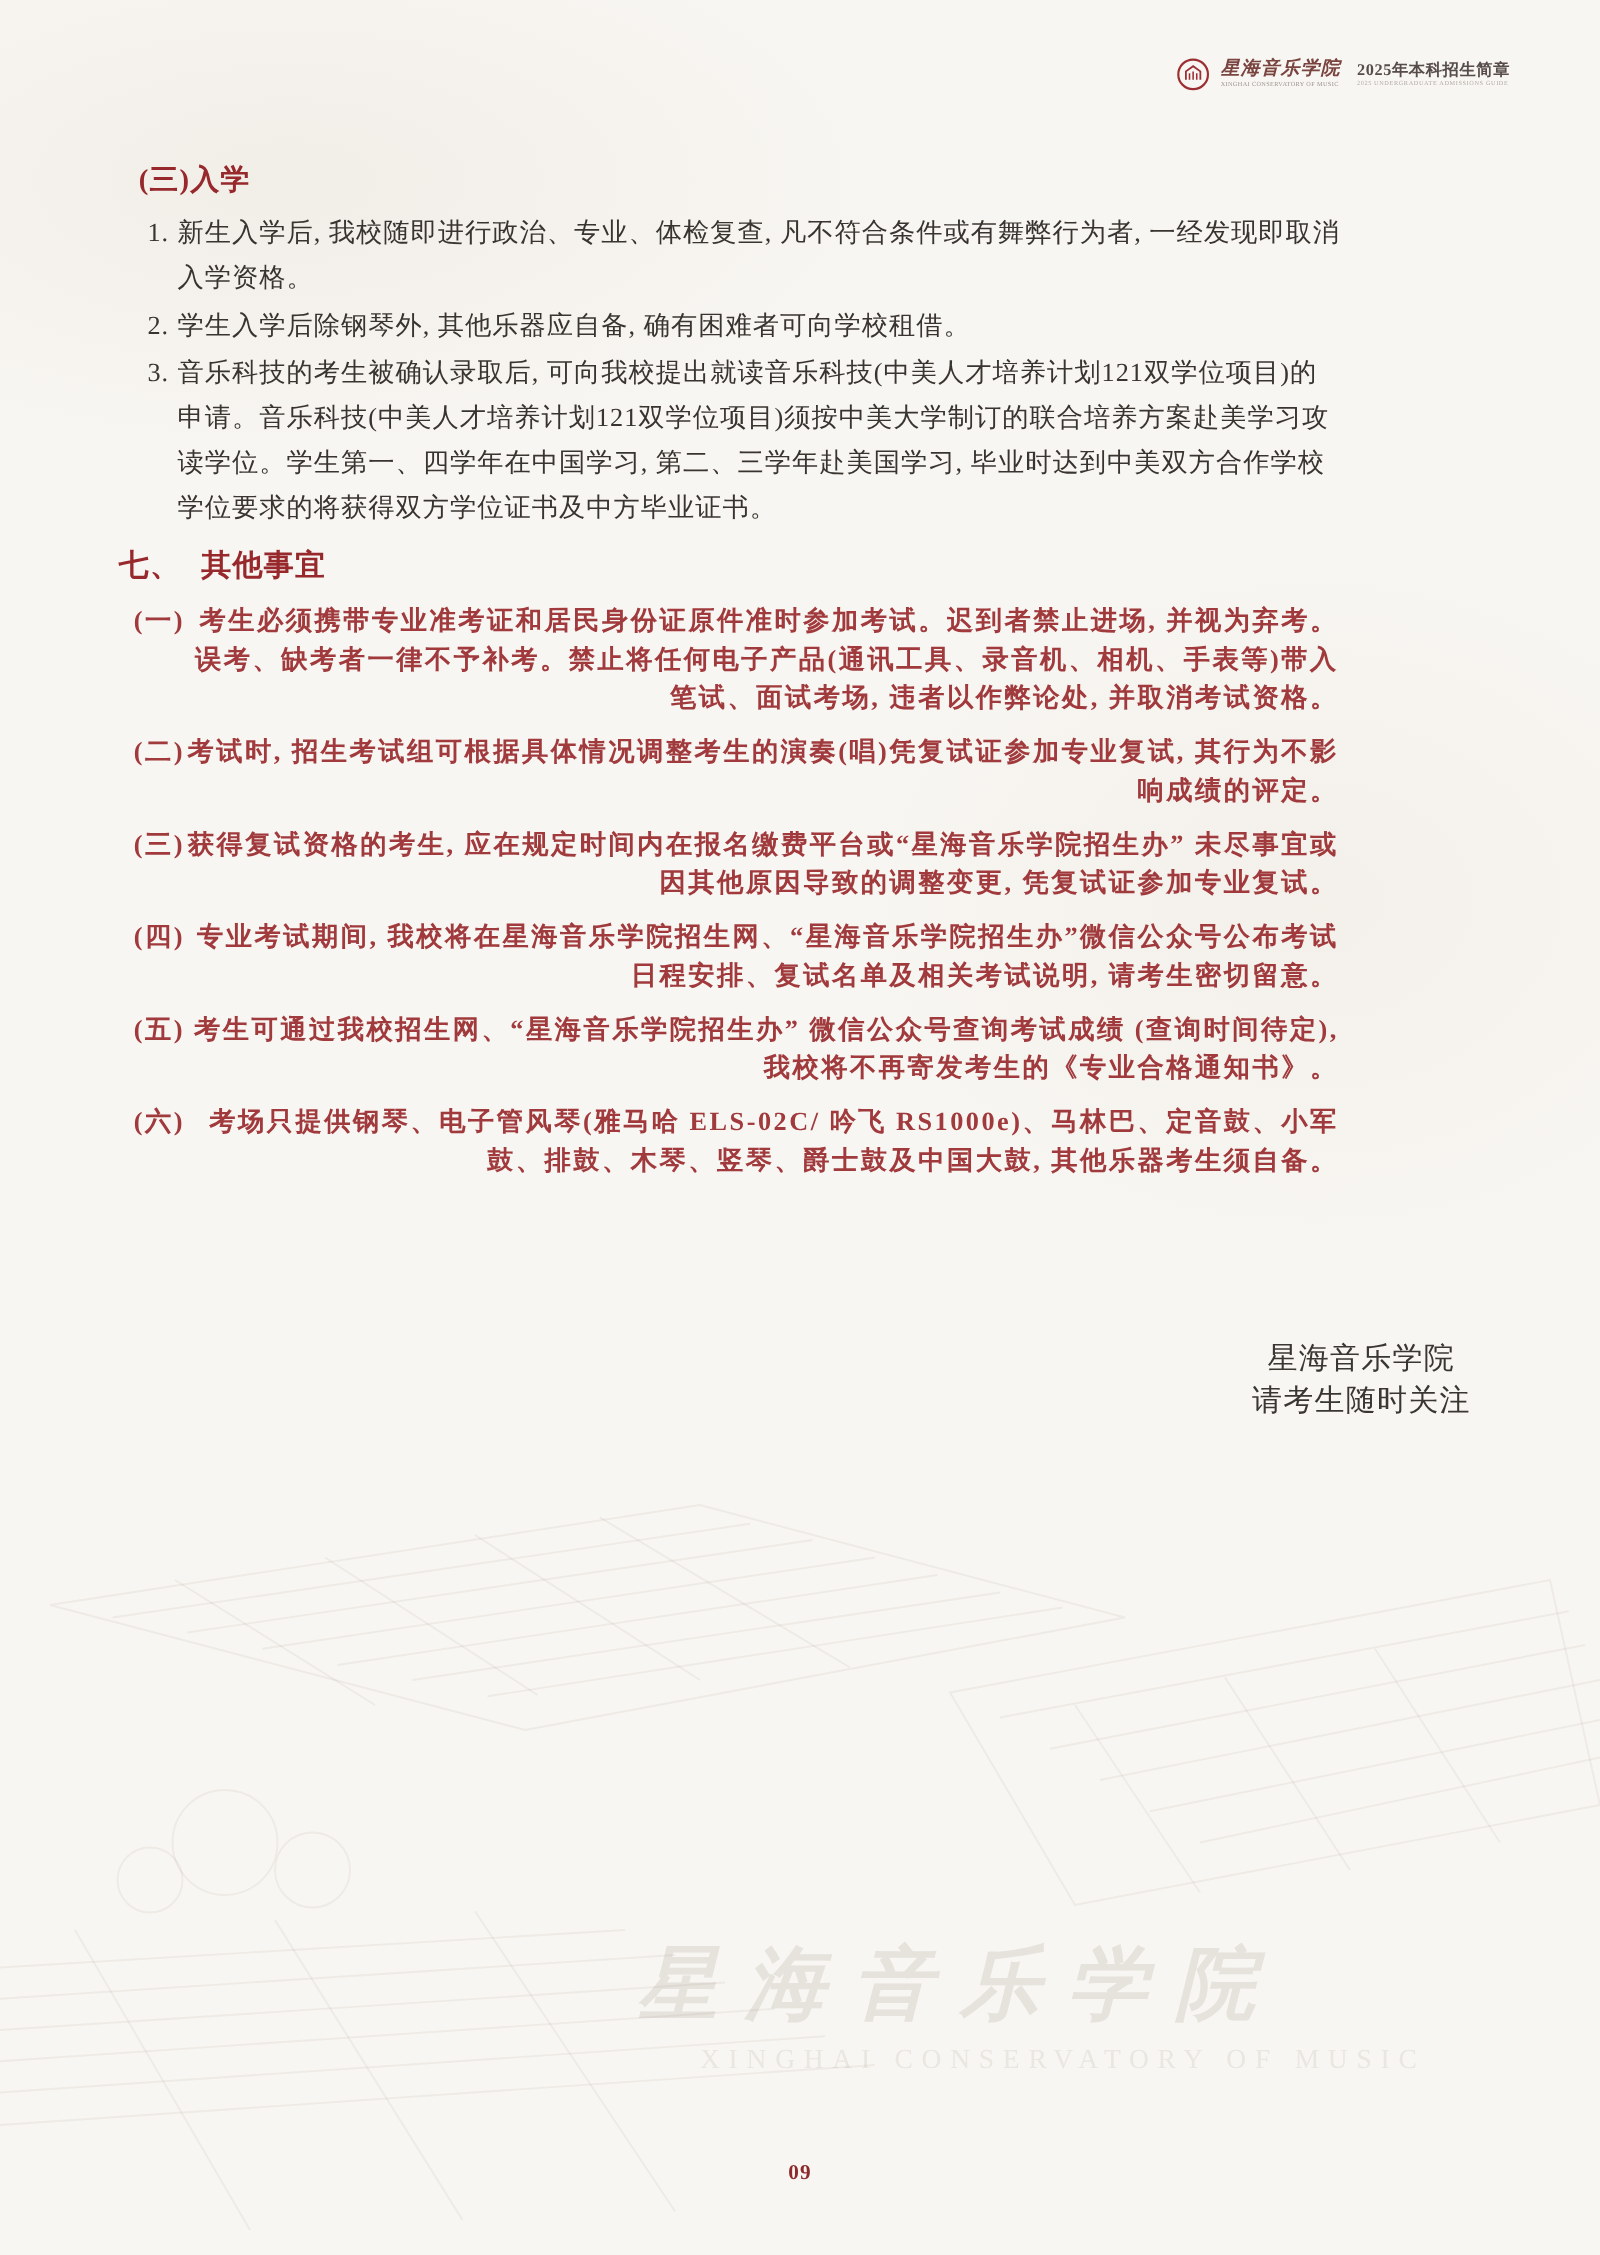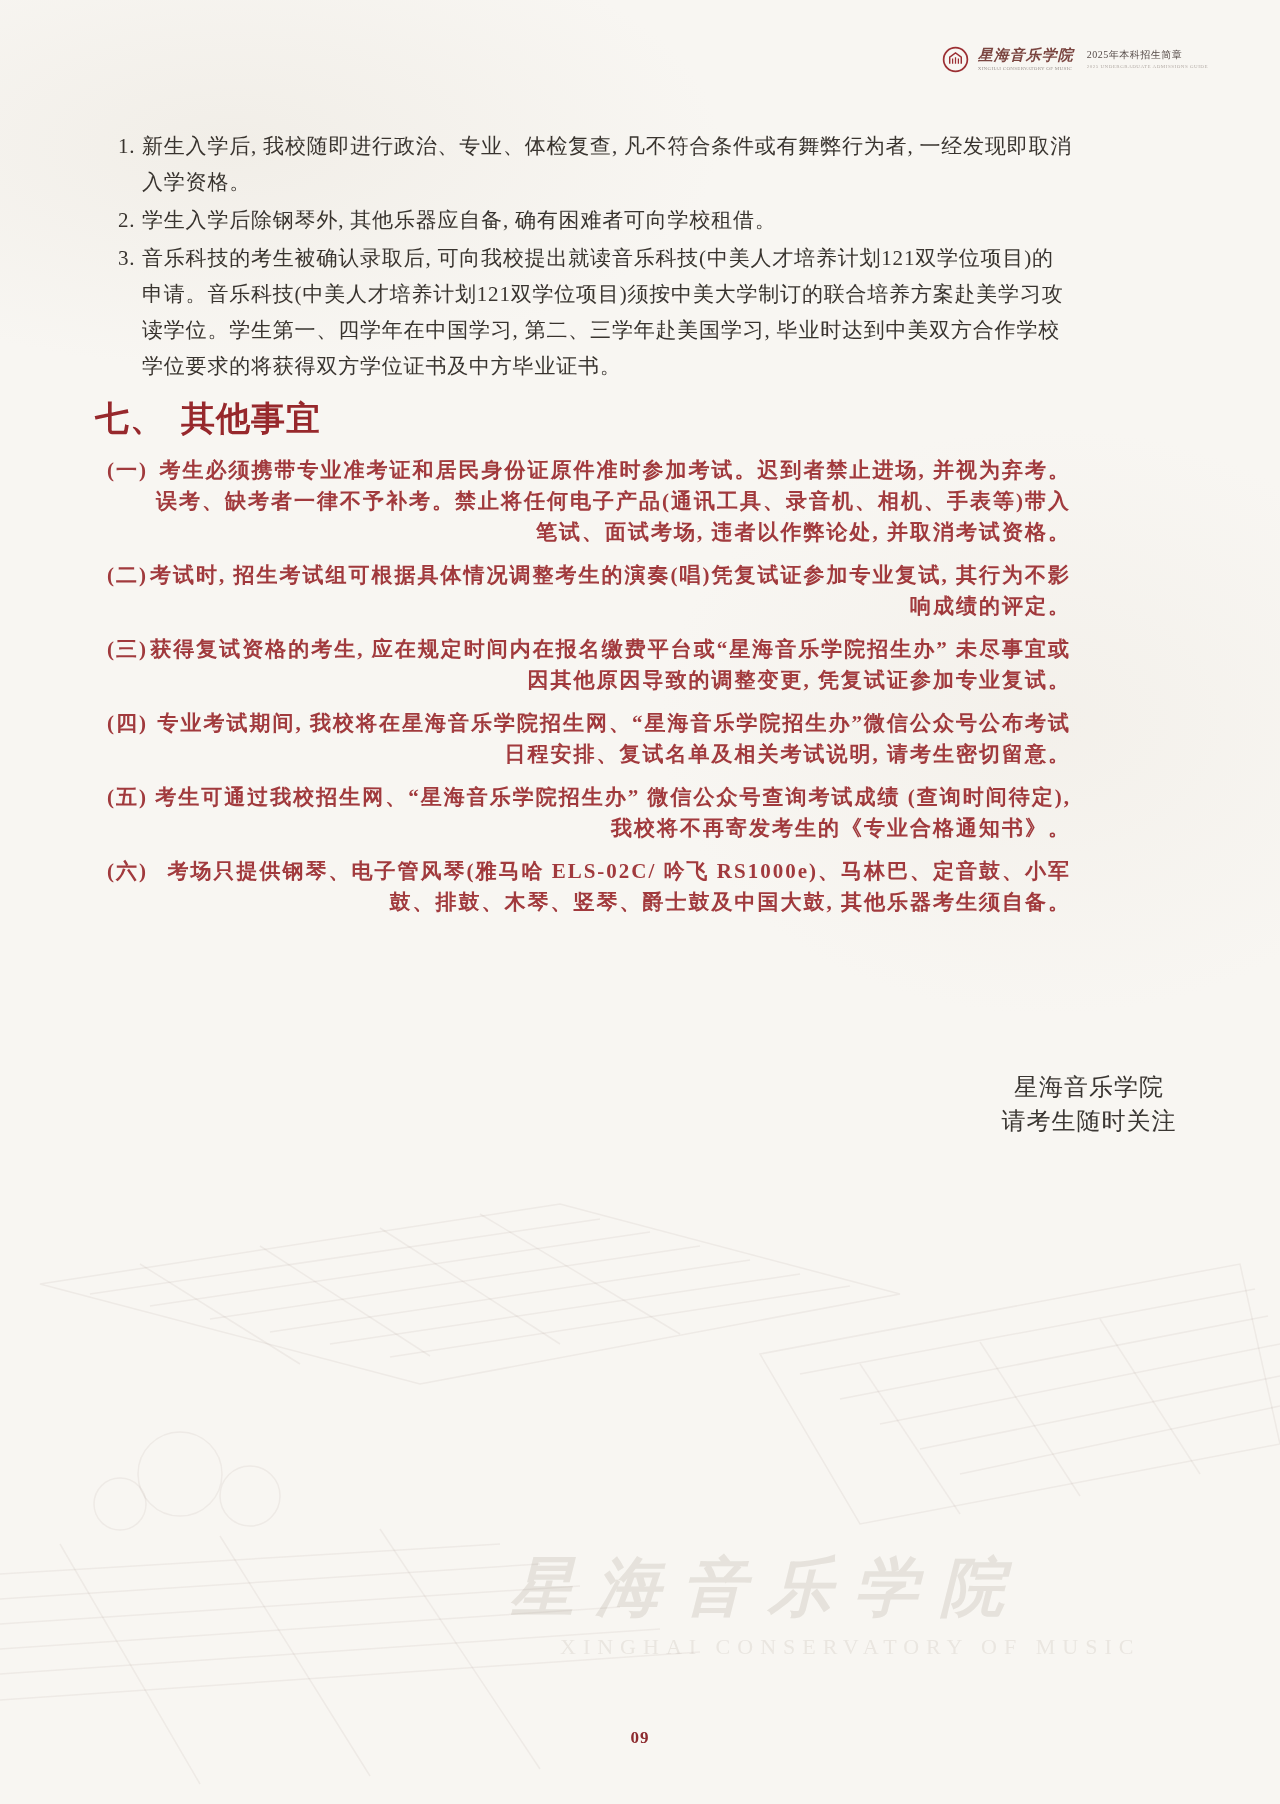--- a/index.html
+++ b/index.html
@@ -19,7 +19,7 @@
   .school-name { font-size:15px; font-weight:bold; font-style:italic; color:#7a4540; letter-spacing:1px; white-space:nowrap; }
   .school-name-en { font-size:5px; color:#9a938e; letter-spacing:0.3px; white-space:nowrap; margin-top:2px; }
   .hdr-title { line-height:1.05; margin-left:4px; }
-  .brochure-title { font-size:10px; font-weight:normal; color:#564c49; letter-spacing:0.5px; white-space:nowrap; }
+  .brochure-title { font-size:13px; font-weight:bold; color:#564c49; letter-spacing:0.5px; white-space:nowrap; }
   .brochure-title-en { font-size:5px; color:#b3aba6; letter-spacing:0.5px; white-space:nowrap; margin-top:3px; }
 
   

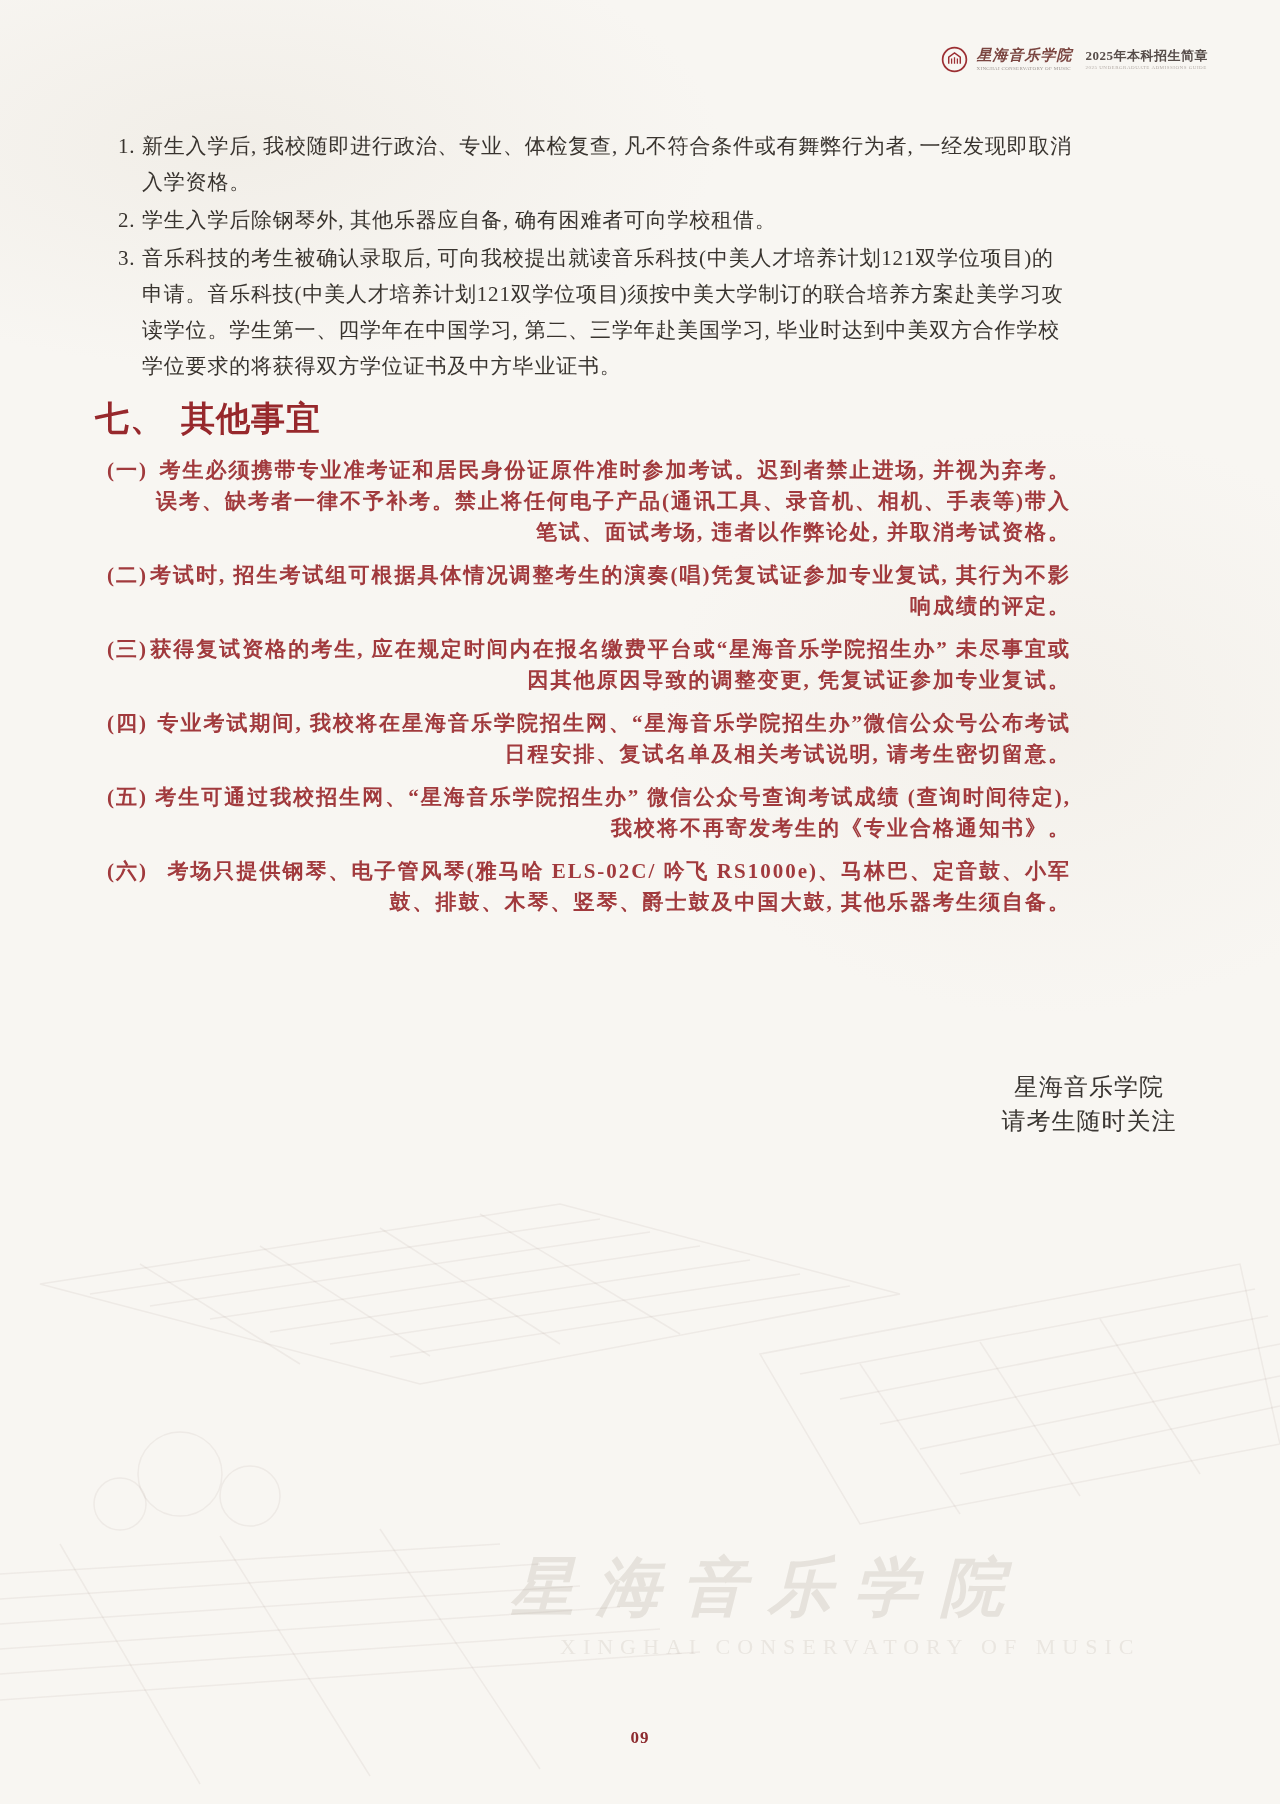--- a/index.html
+++ b/index.html
@@ -117,6 +117,7 @@
 
   <main class="content">
 
+    <h3 class="sub-heading">(三)入学</h3>
 
     <div class="num-item">
       <span class="num">1.</span>

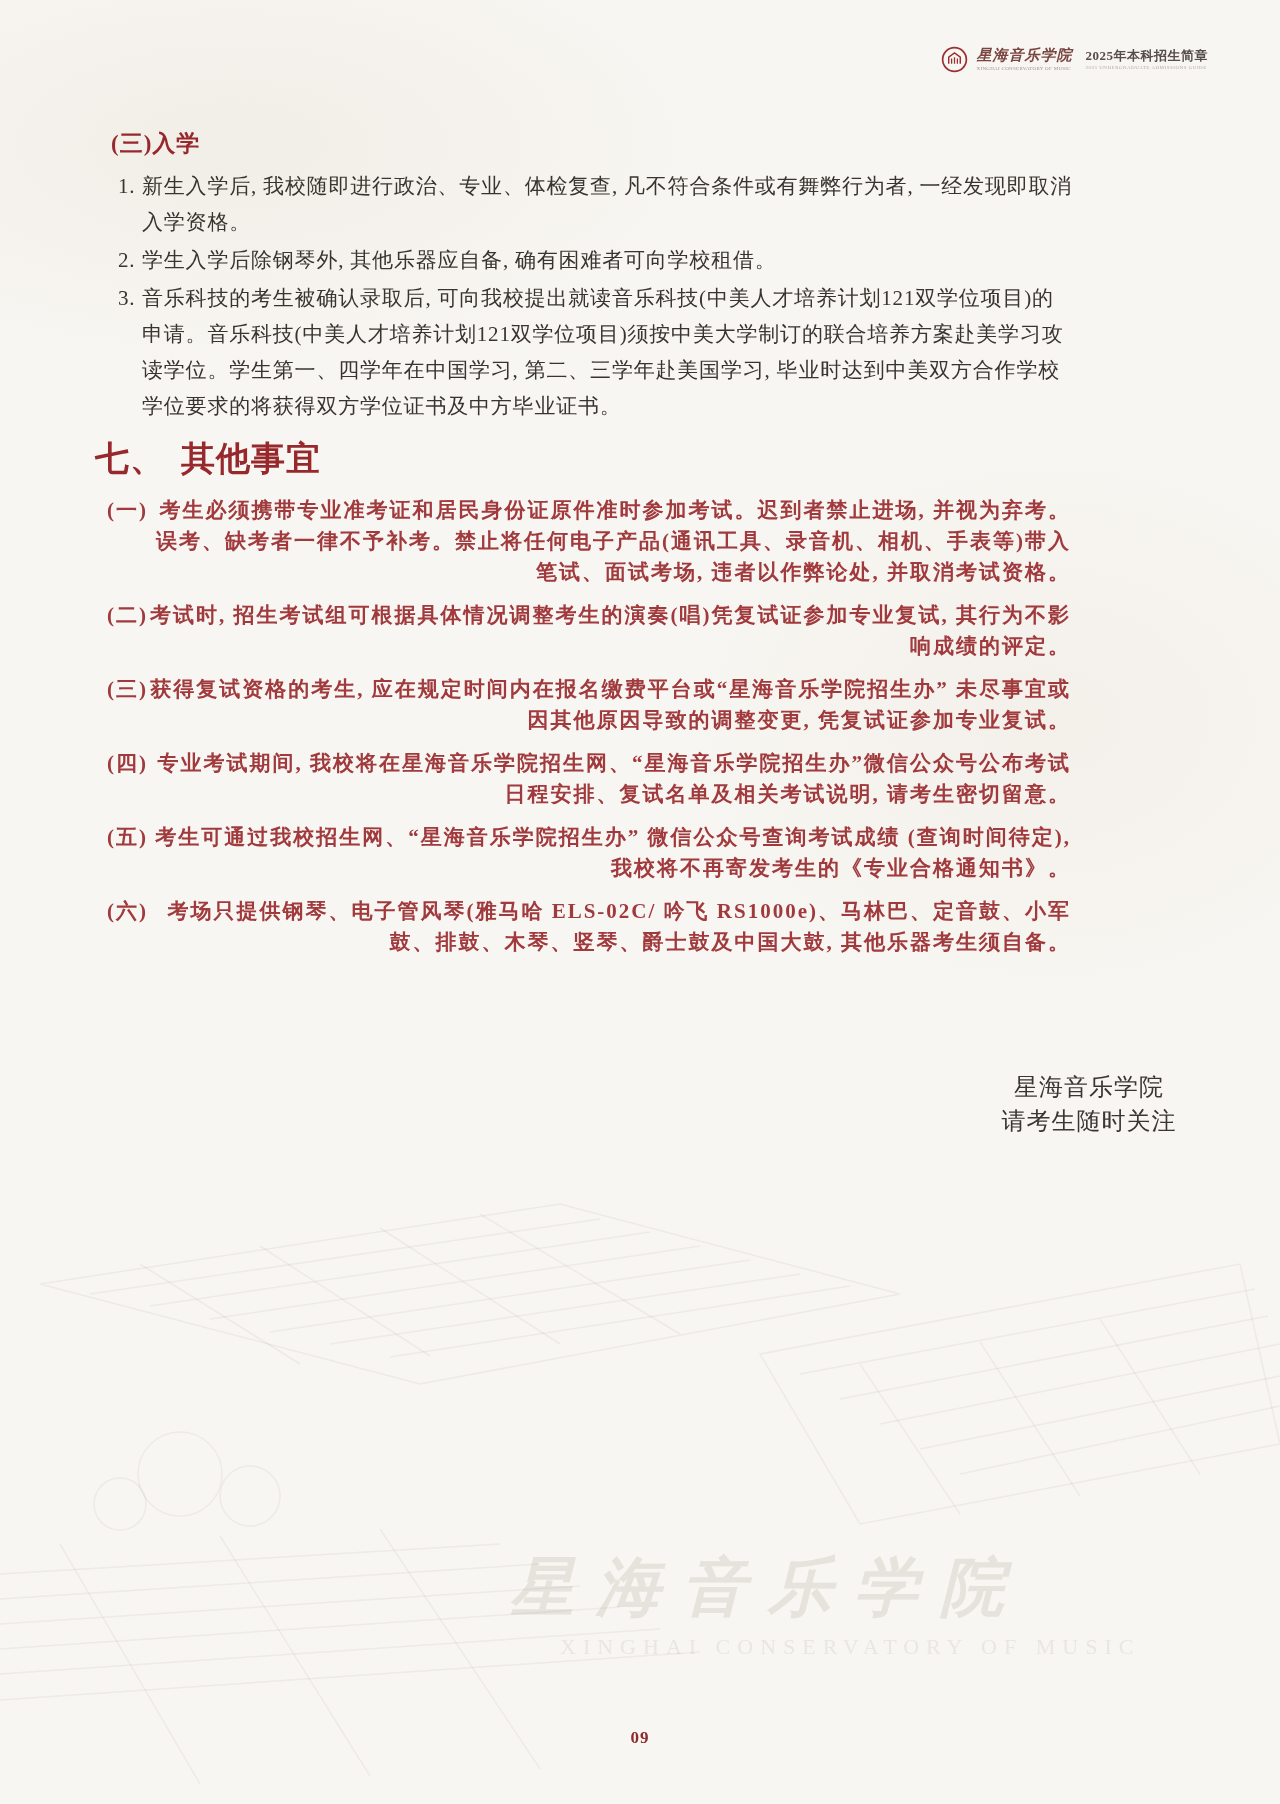--- a/index.html
+++ b/index.html
@@ -31,7 +31,7 @@
   .num-item .num { flex:none; width:35px; padding-left:11px; box-sizing:border-box; }
   .num-item .txt { flex:1; }
 
-  .main-heading { margin:12px 0 13px -12px; font-size:34px; font-weight:bold; color:#97282c; letter-spacing:1px; }
+  .main-heading { margin:12px 0 13px -12px; font-size:24px; font-weight:bold; color:#97282c; letter-spacing:1px; }
   .main-heading .hn { margin-right:16px; }
 
   .red-item { display:flex; font-size:21px; line-height:31px; color:#a13a3d; font-weight:bold; letter-spacing:2px; margin-bottom:12px; }

